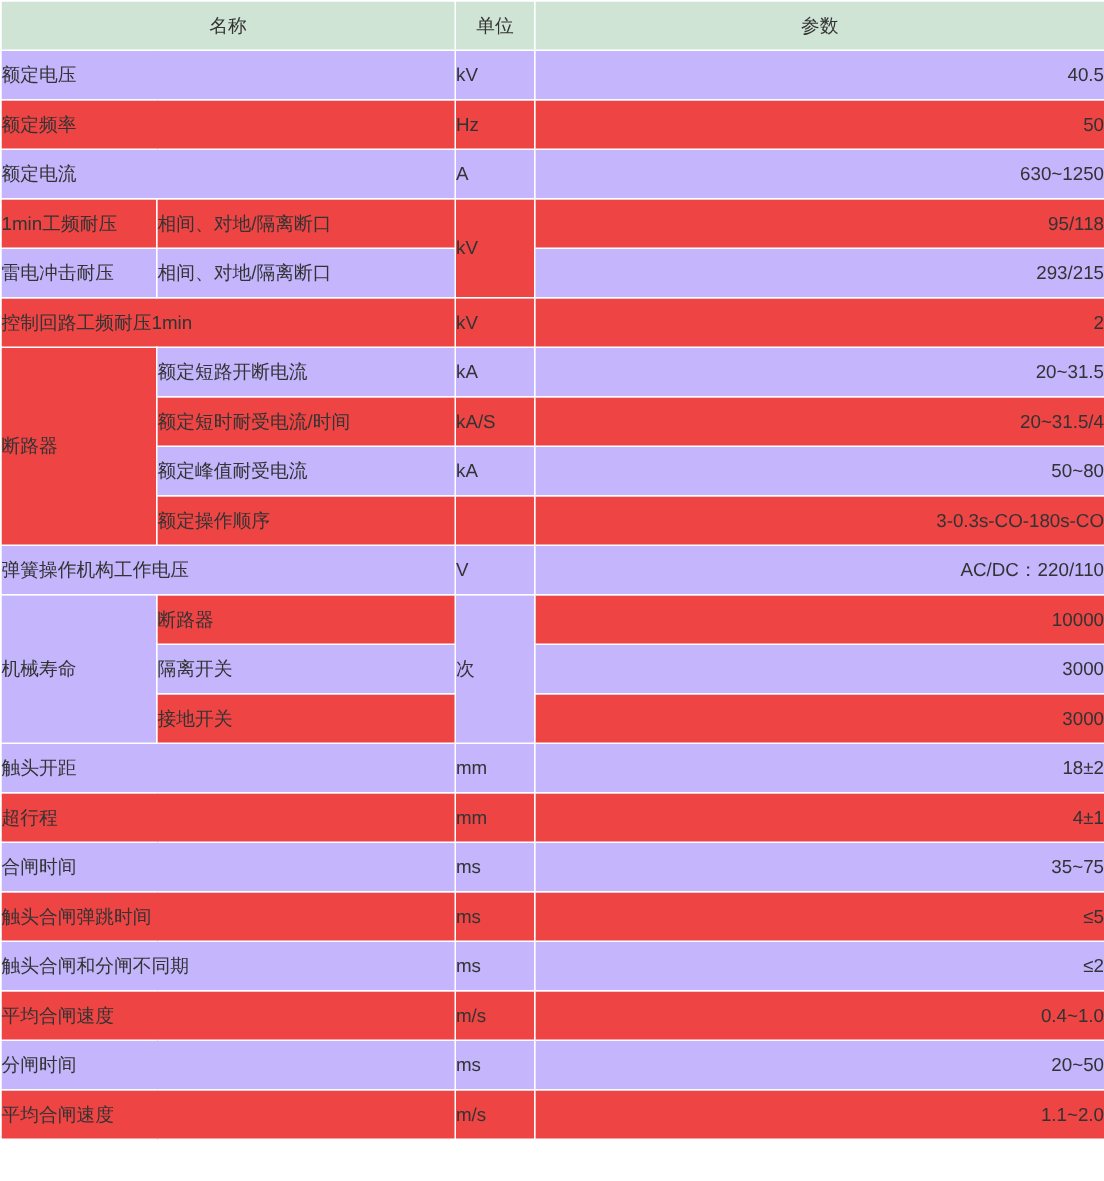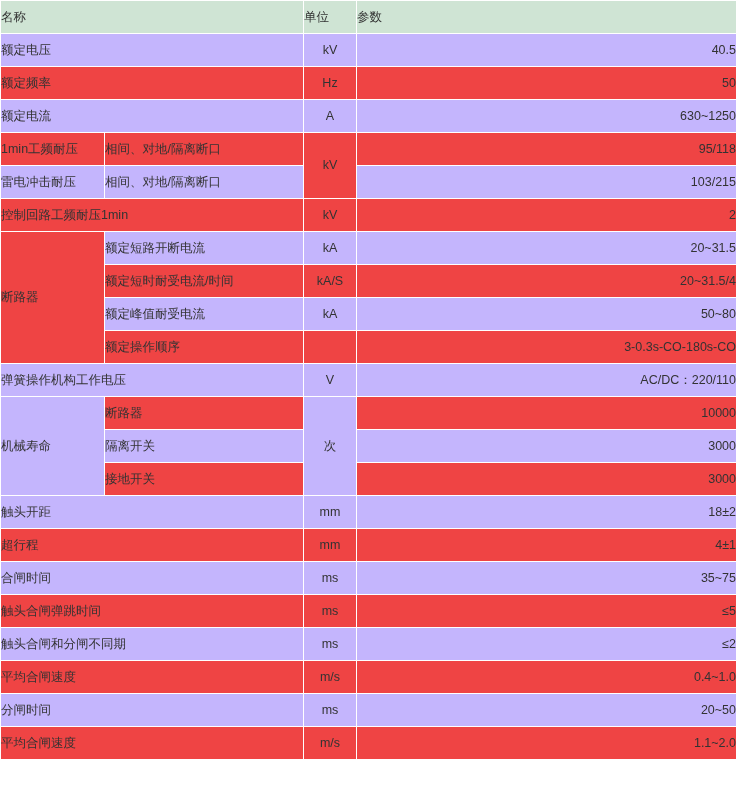--- a/index.html
+++ b/index.html
@@ -45,7 +45,7 @@
     padding-left: 10px;
   }
   .head-cell {
-    text-align: left;
+    text-align: center;
     font-size: 13px;
     color: #333333;
     height: 38px;

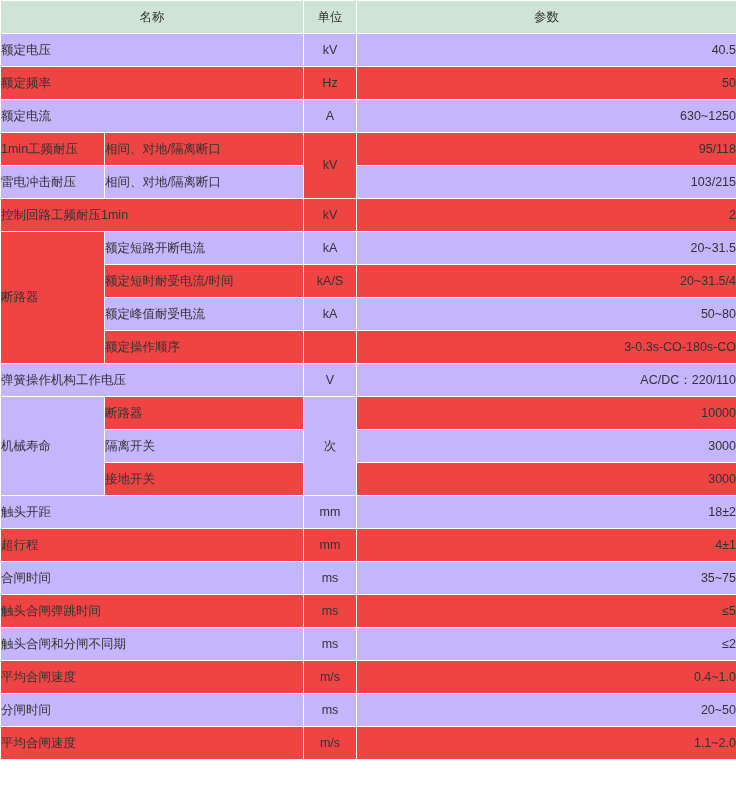--- a/index.html
+++ b/index.html
@@ -51,7 +51,7 @@
     height: 38px;
     font-family: Liberation Serif, serif;
   }
-  .unit-cell { text-align: center; }
+  .unit-cell { }
   .param-cell { text-align: right; }
   .bold { font-weight: bold; }
 </style>

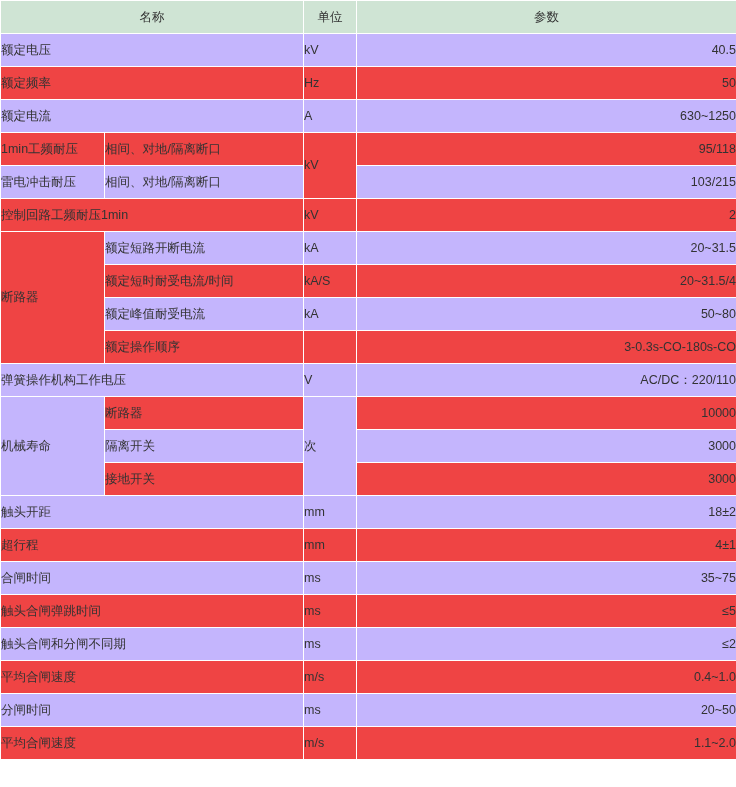--- a/index.html
+++ b/index.html
@@ -101,7 +101,7 @@
     <tr>
       <td class="tint-b cell-left">雷电冲击耐压</td>
       <td class="tint-b cell-left">相间、对地/隔离断口</td>
-      <td class="tint-b param-cell">103/215</td>
+      <td class="tint-b param-cell">293/215</td>
     </tr>
 
     <tr>

